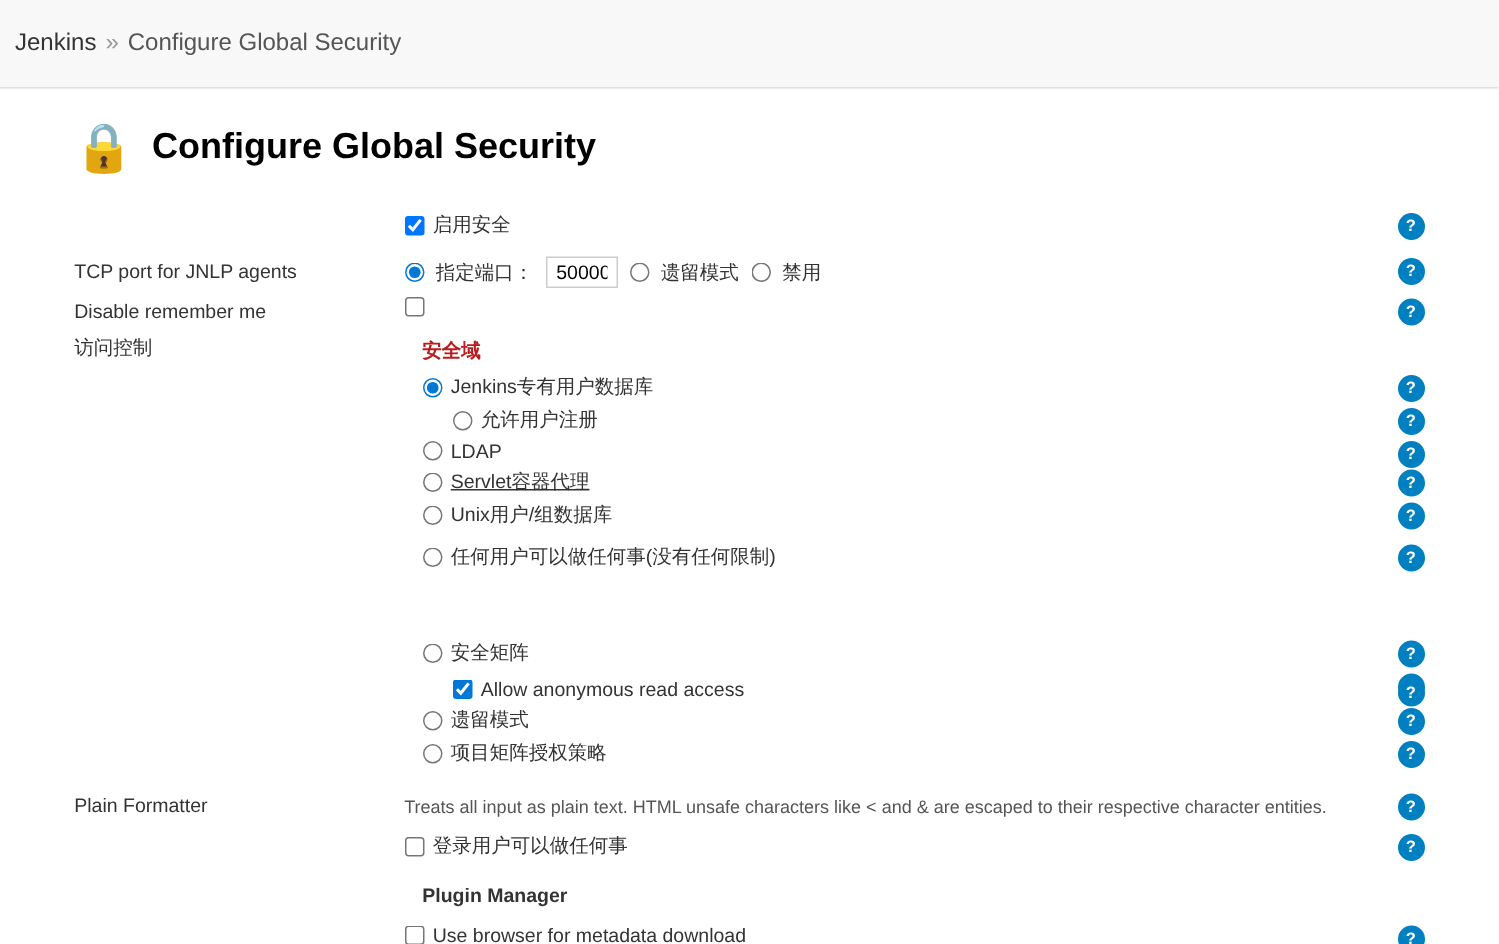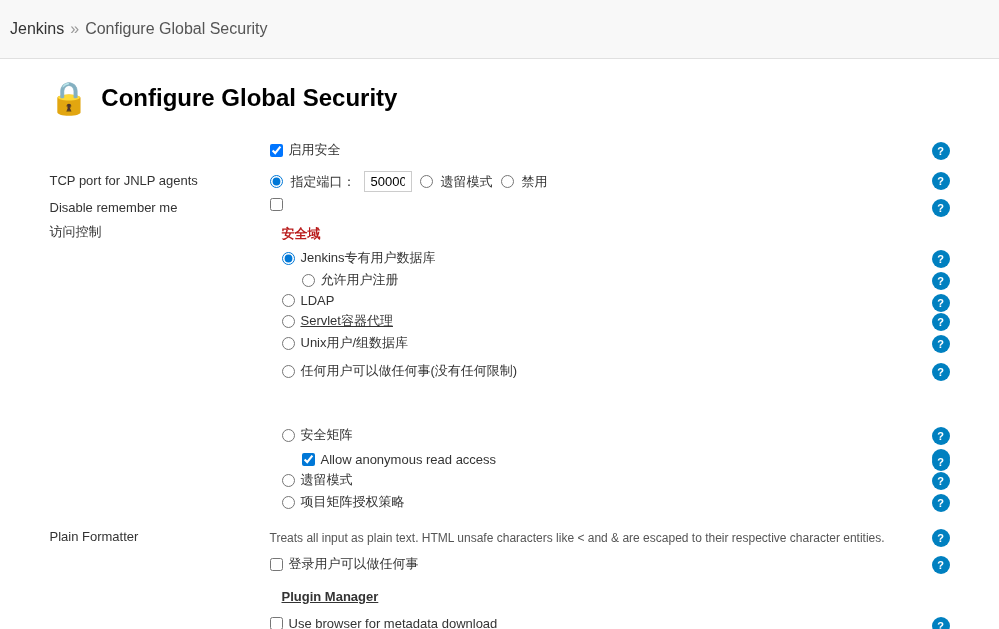--- a/index.html
+++ b/index.html
@@ -137,7 +137,6 @@
     .plugin-manager-label {
       font-weight: bold;
       margin-bottom: 6px;
-      text-decoration: underline;
     }
 
     

